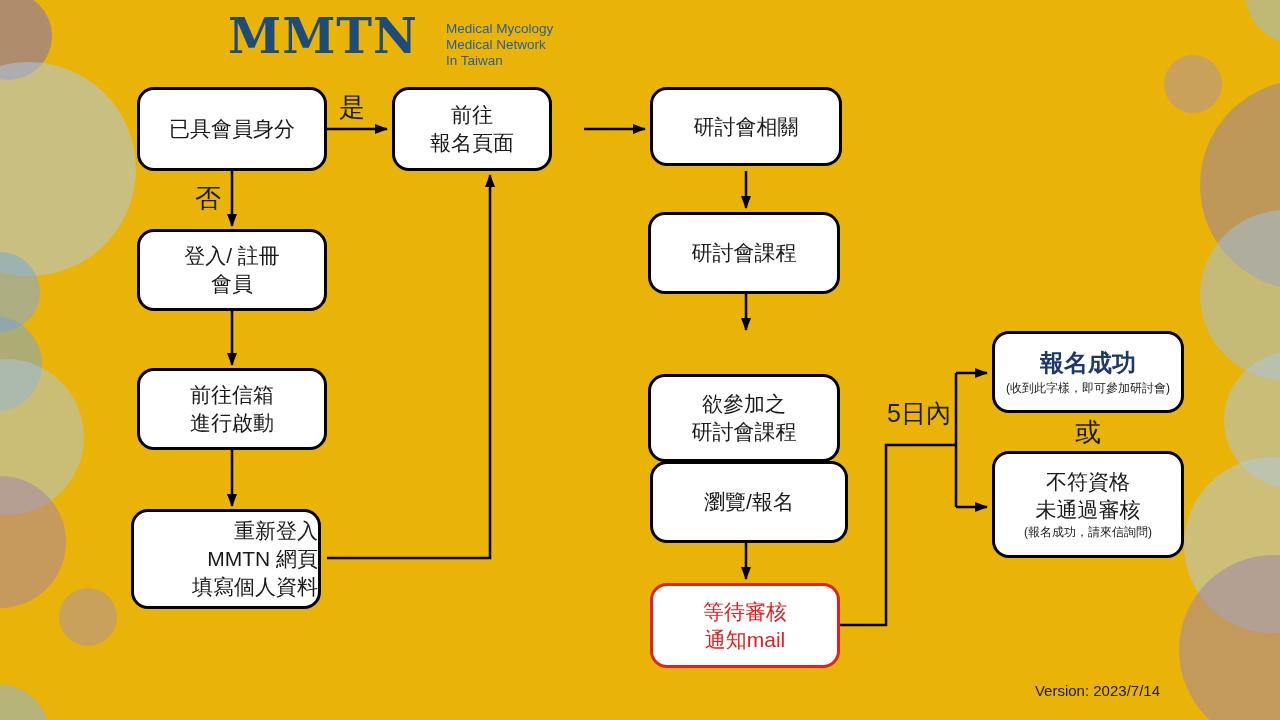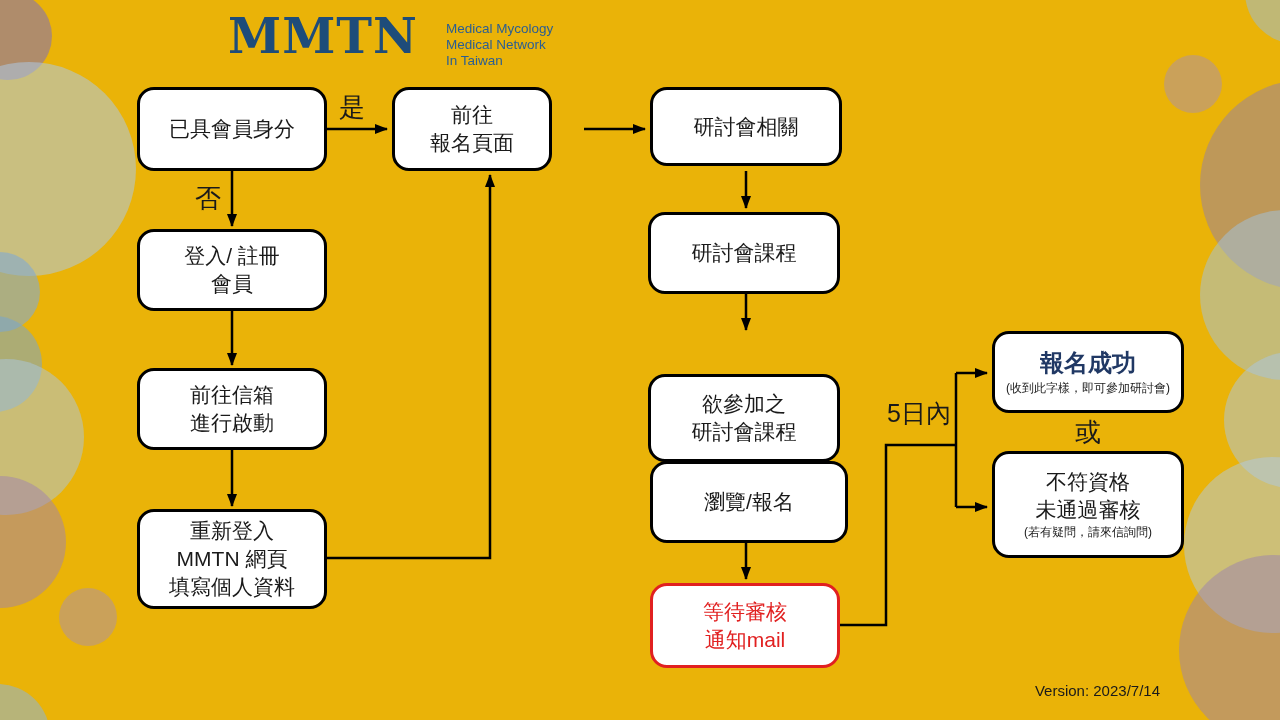--- a/index.html
+++ b/index.html
@@ -50,7 +50,7 @@
   .n-f{left:650px;top:87px;width:192px;height:79px;}
   .n-b{left:137px;top:229px;width:190px;height:82px;}
   .n-c{left:137px;top:368px;width:190px;height:82px;}
-  .n-d{left:137px;top:509px;width:190px;height:100px;}
+  .n-d{left:131px;top:509px;width:190px;height:100px;align-items:flex-end;}
   .n-g{left:648px;top:212px;width:192px;height:82px;}
   .n-h{left:648px;top:334px;width:192px;height:88px;margin-top:40px;}
   .n-i{left:650px;top:461px;width:198px;height:82px;}

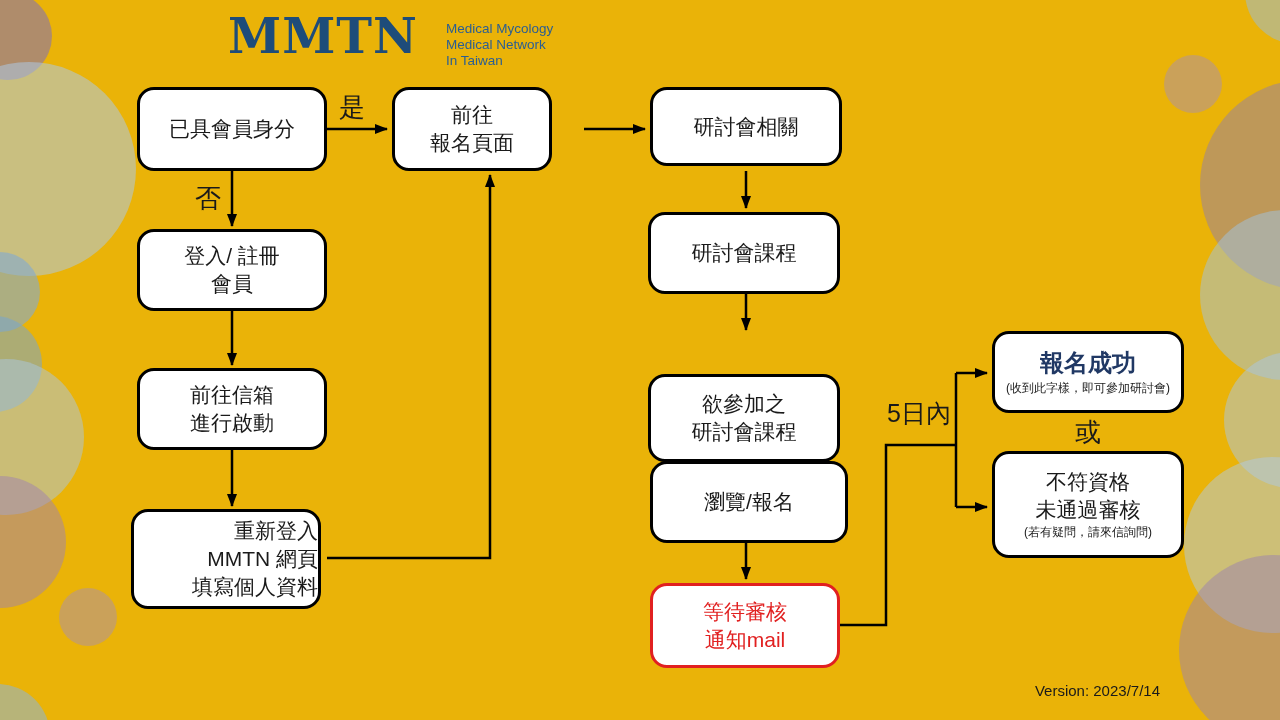--- a/index.html
+++ b/index.html
@@ -173,7 +173,7 @@
   <div class="node n-l">
     <span>不符資格</span>
     <span>未通過審核</span>
-    <span class="note">(若有疑問，請來信詢問)</span>
+    <span class="note">(報名成功，請來信詢問)</span>
   </div>
 
   <div class="edge-label lbl-yes">是</div>

